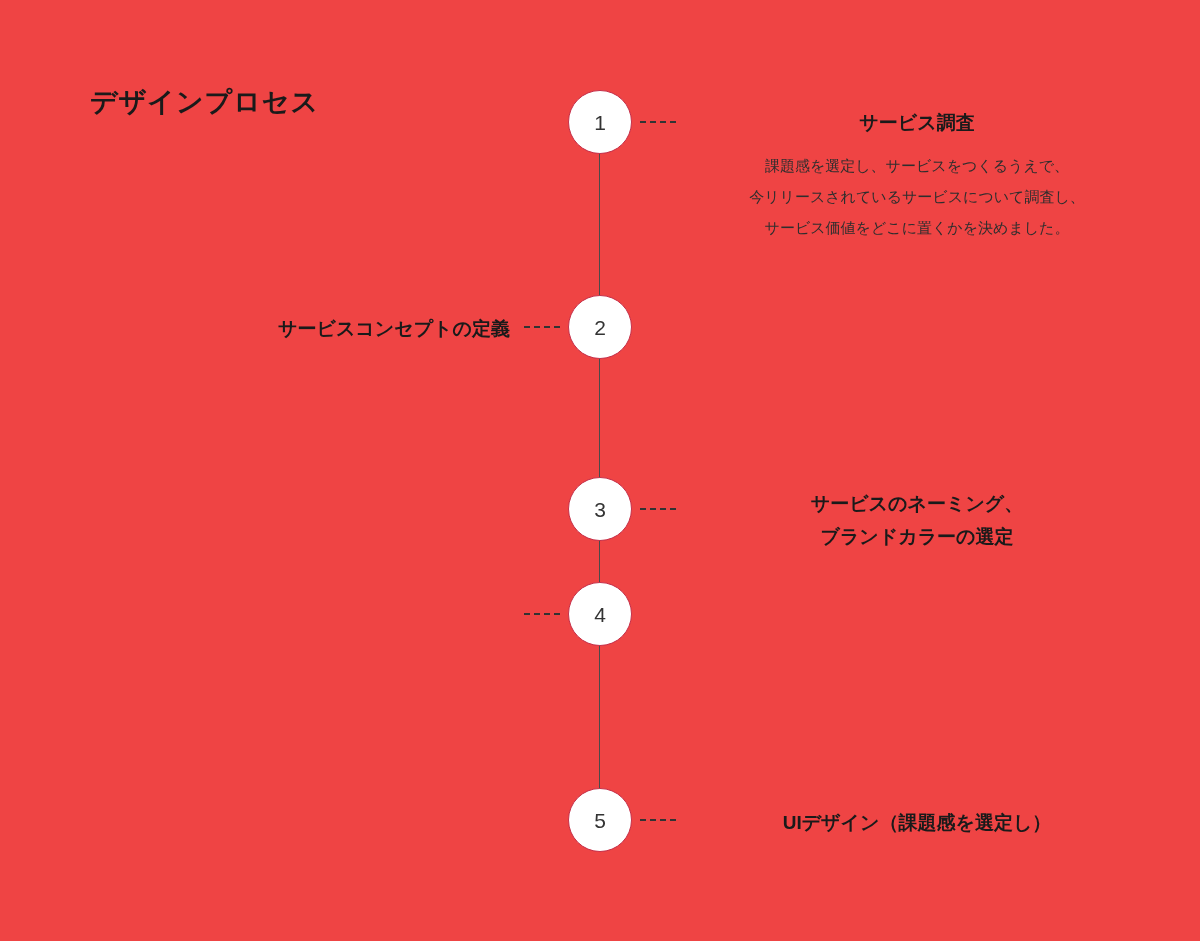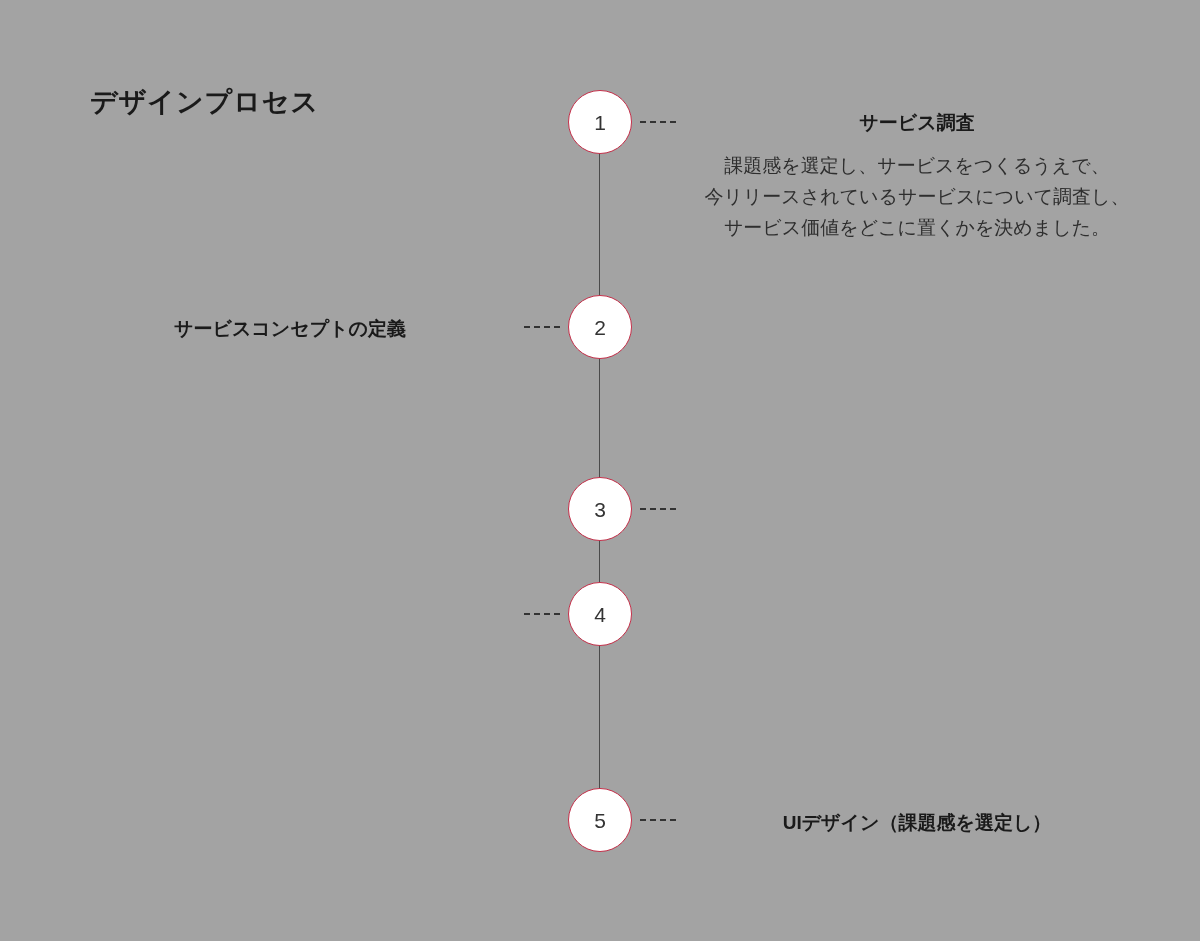--- a/index.html
+++ b/index.html
@@ -18,7 +18,7 @@
     position:relative;
     width:1200px;
     height:941px;
-    background:#a3a3a3;
+    background:#ef4444;
     overflow:hidden;
   }
   .page-title{

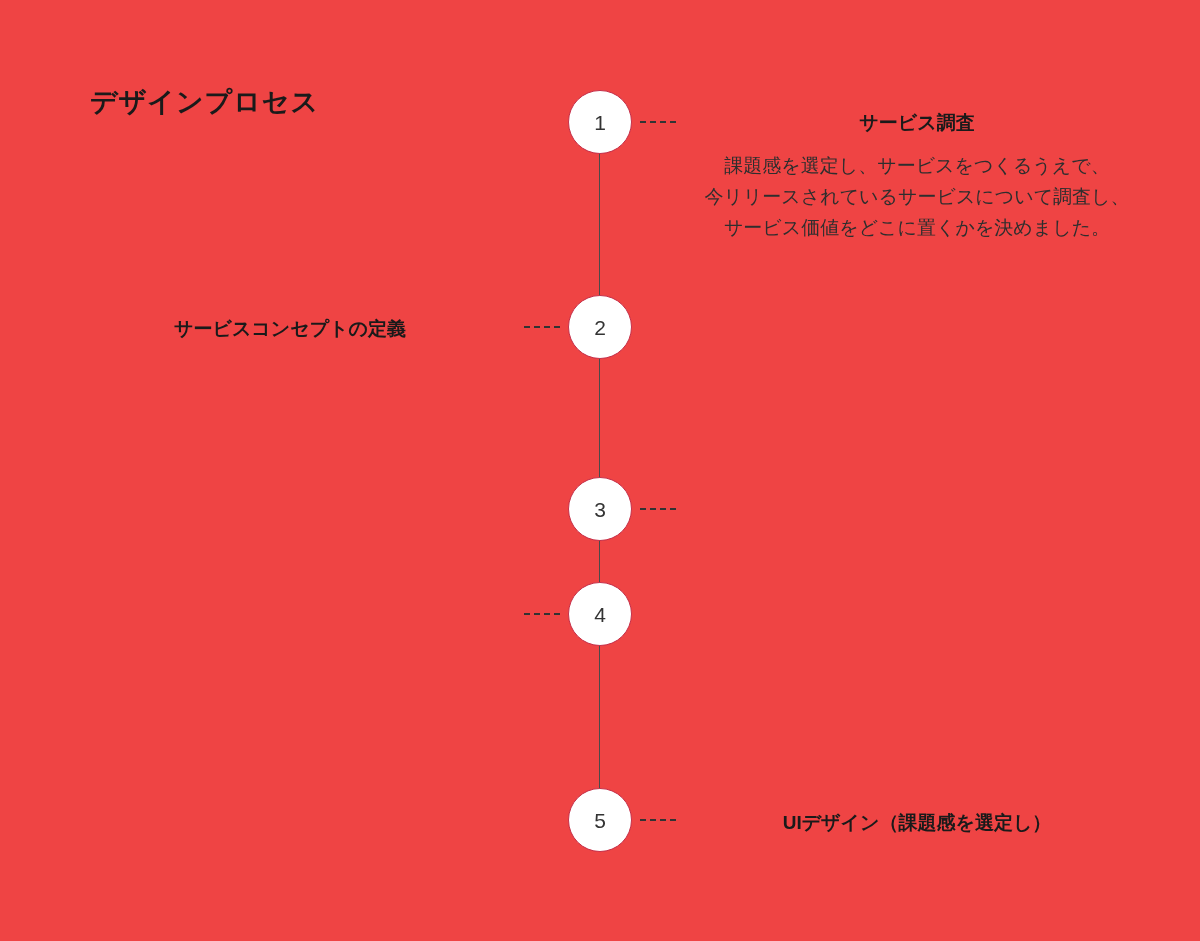--- a/index.html
+++ b/index.html
@@ -82,7 +82,7 @@
   }
   .step-desc{
     margin-top:11px;
-    font-size:19px;
+    font-size:15px;
     line-height:31px;
     color:var(--body-text);
     white-space:pre-line;

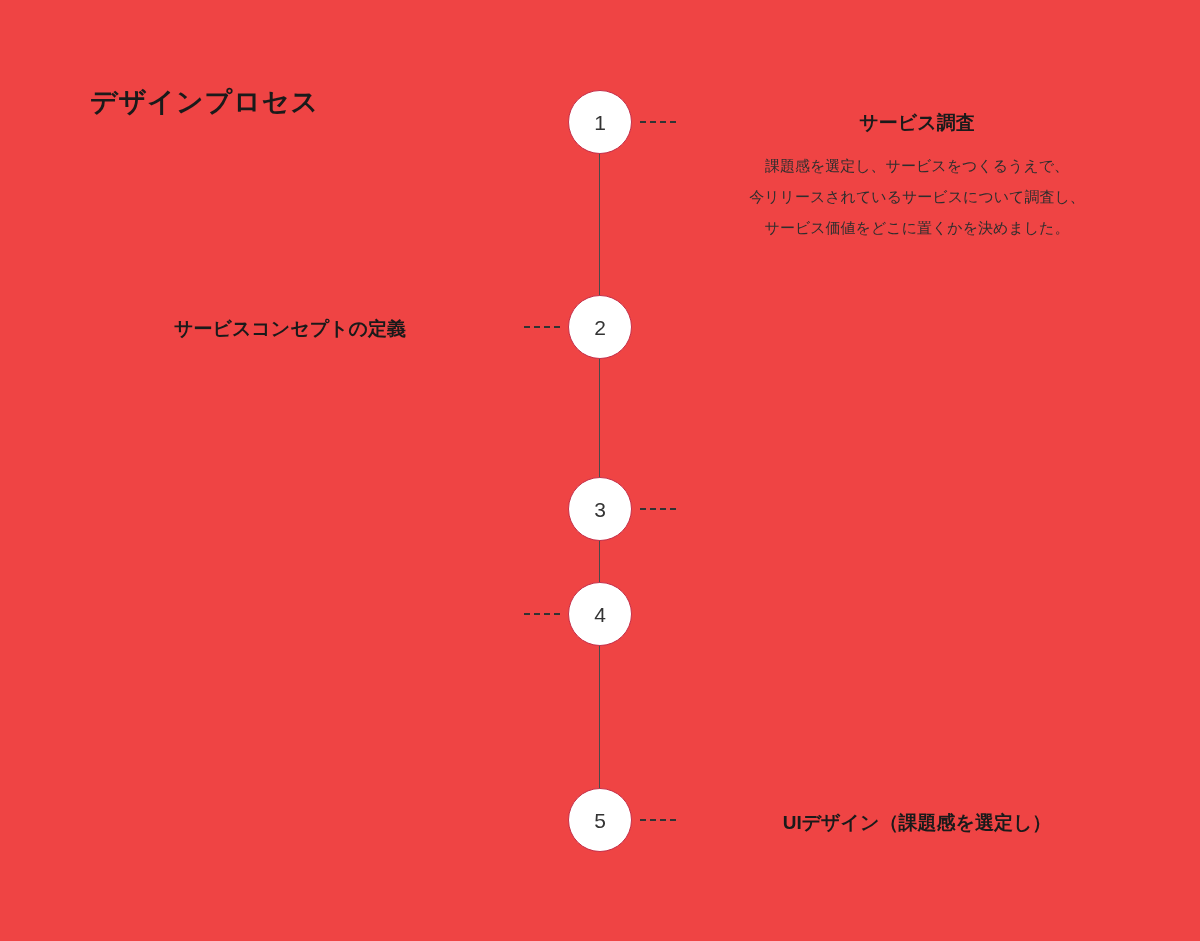--- a/index.html
+++ b/index.html
@@ -72,7 +72,7 @@
     z-index:2;
   }
   .content.right{left:697px;text-align:center;}
-  .content.left{right:690px;text-align:center;}
+  .content.left{right:690px;text-align:right;}
   .step-title{
     font-size:19px;
     font-weight:700;

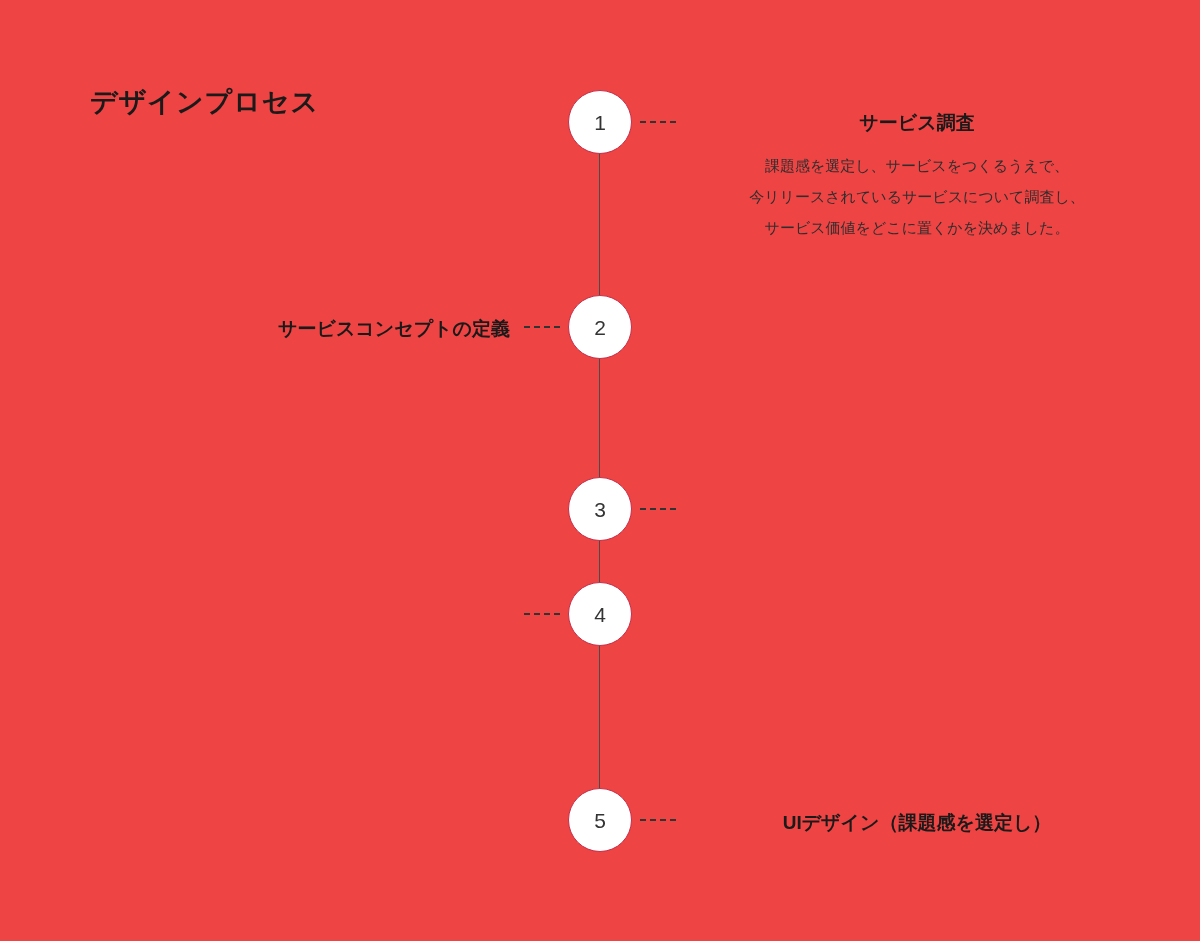--- a/index.html
+++ b/index.html
@@ -120,6 +120,10 @@
     <span class="num">3</span>
   </div>
   <div class="dash right" style="top:508px"></div>
+  <div class="content right" style="top:487px">
+    <h2 class="step-title">サービスのネーミング、
+ブランドカラーの選定</h2>
+  </div>
 
   <div class="node" style="top:582px">
     <span class="num">4</span>

